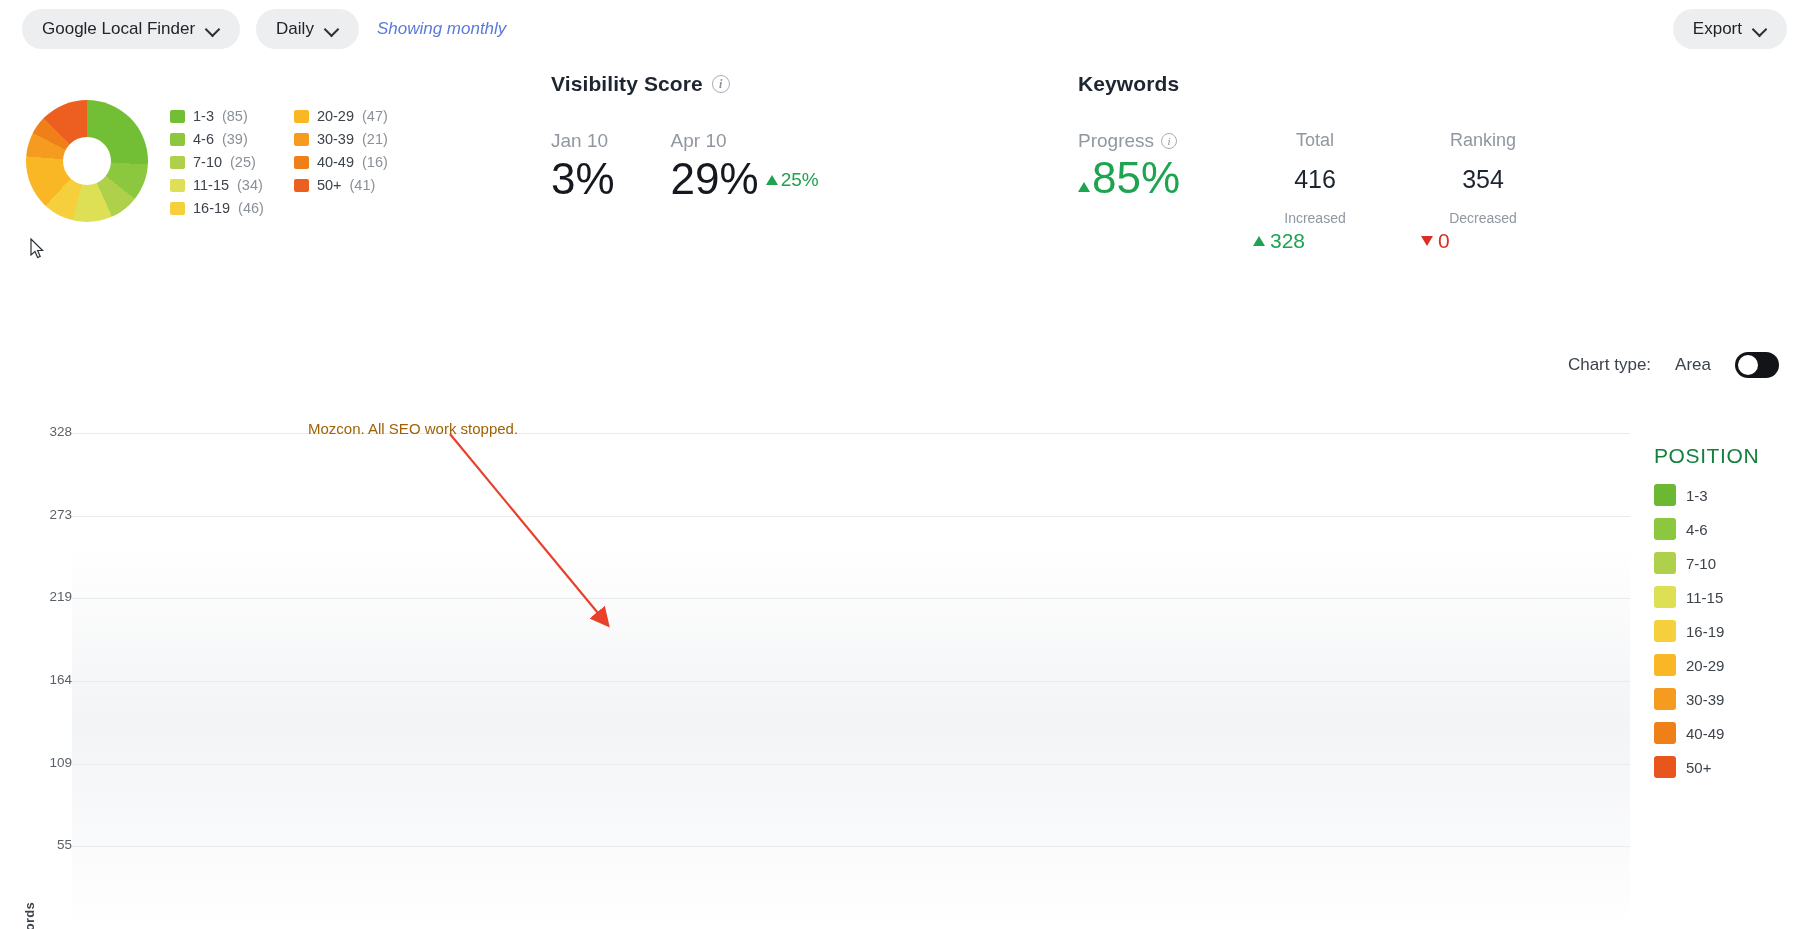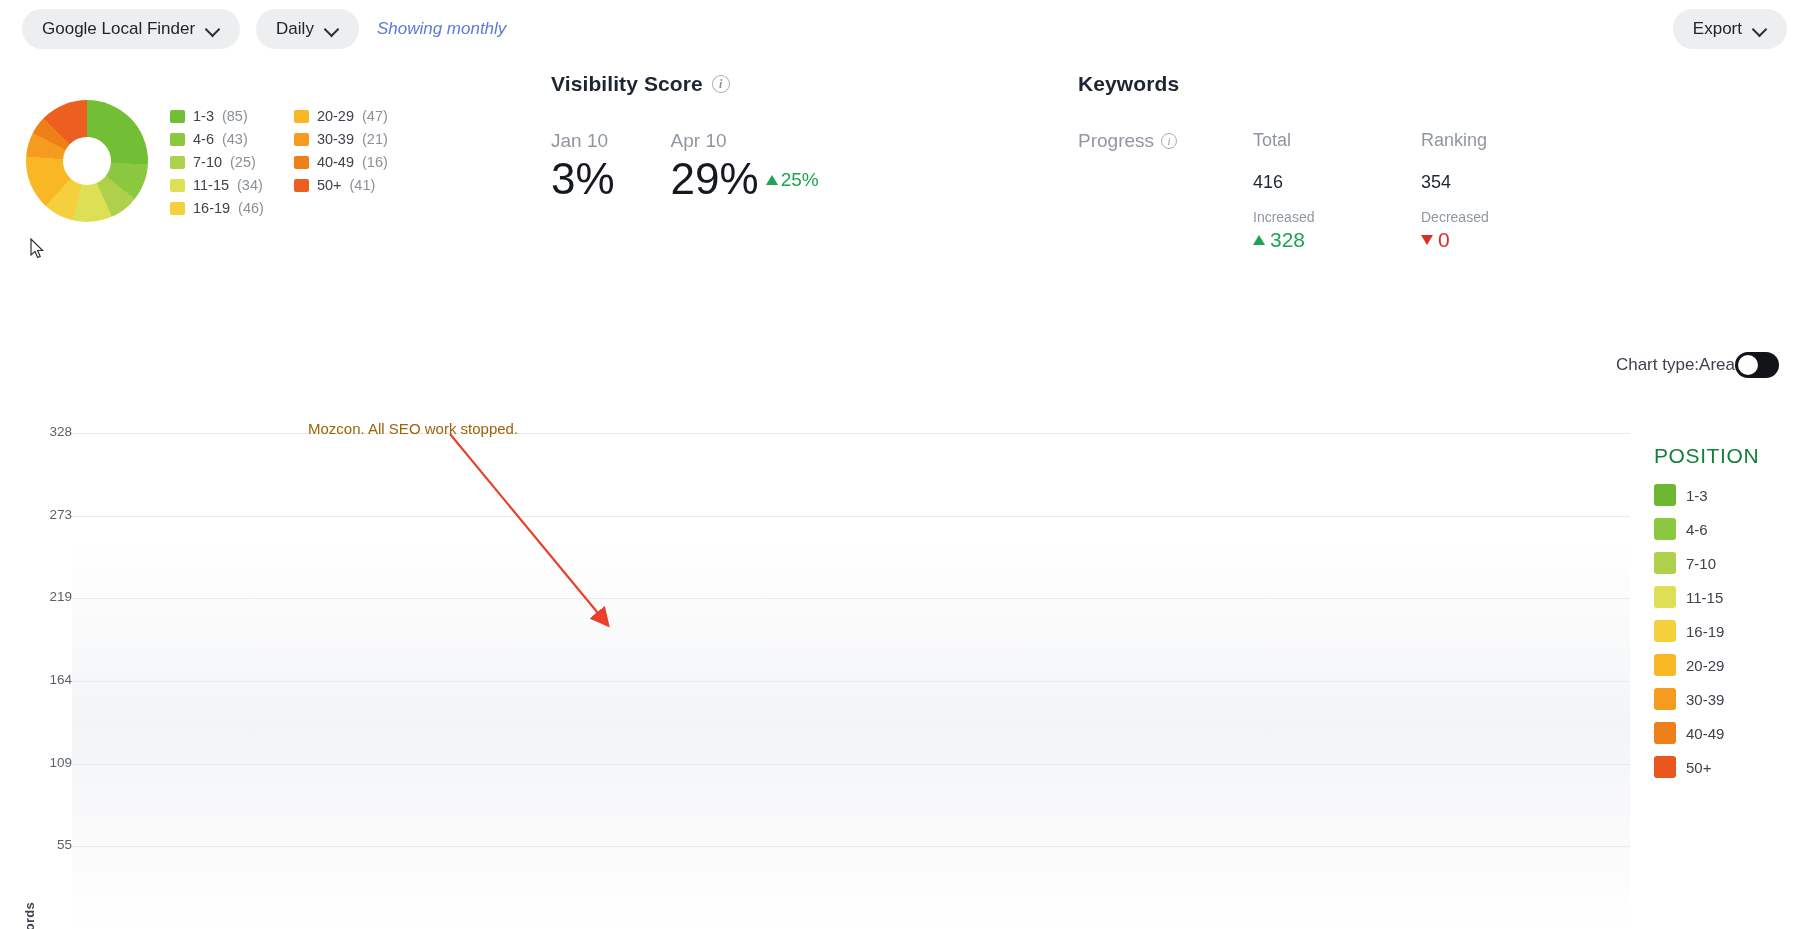--- a/index.html
+++ b/index.html
@@ -250,7 +250,7 @@
               <div class="lg-row">
                 <span class="sw" style="background: rgb(139, 199, 63);"></span>
                 <span>4-6</span>
-                <span class="lg-count">(43)</span>
+                <span class="lg-count">(39)</span>
               </div>
               <div class="lg-row">
                 <span class="sw" style="background: rgb(174, 208, 74);"></span>

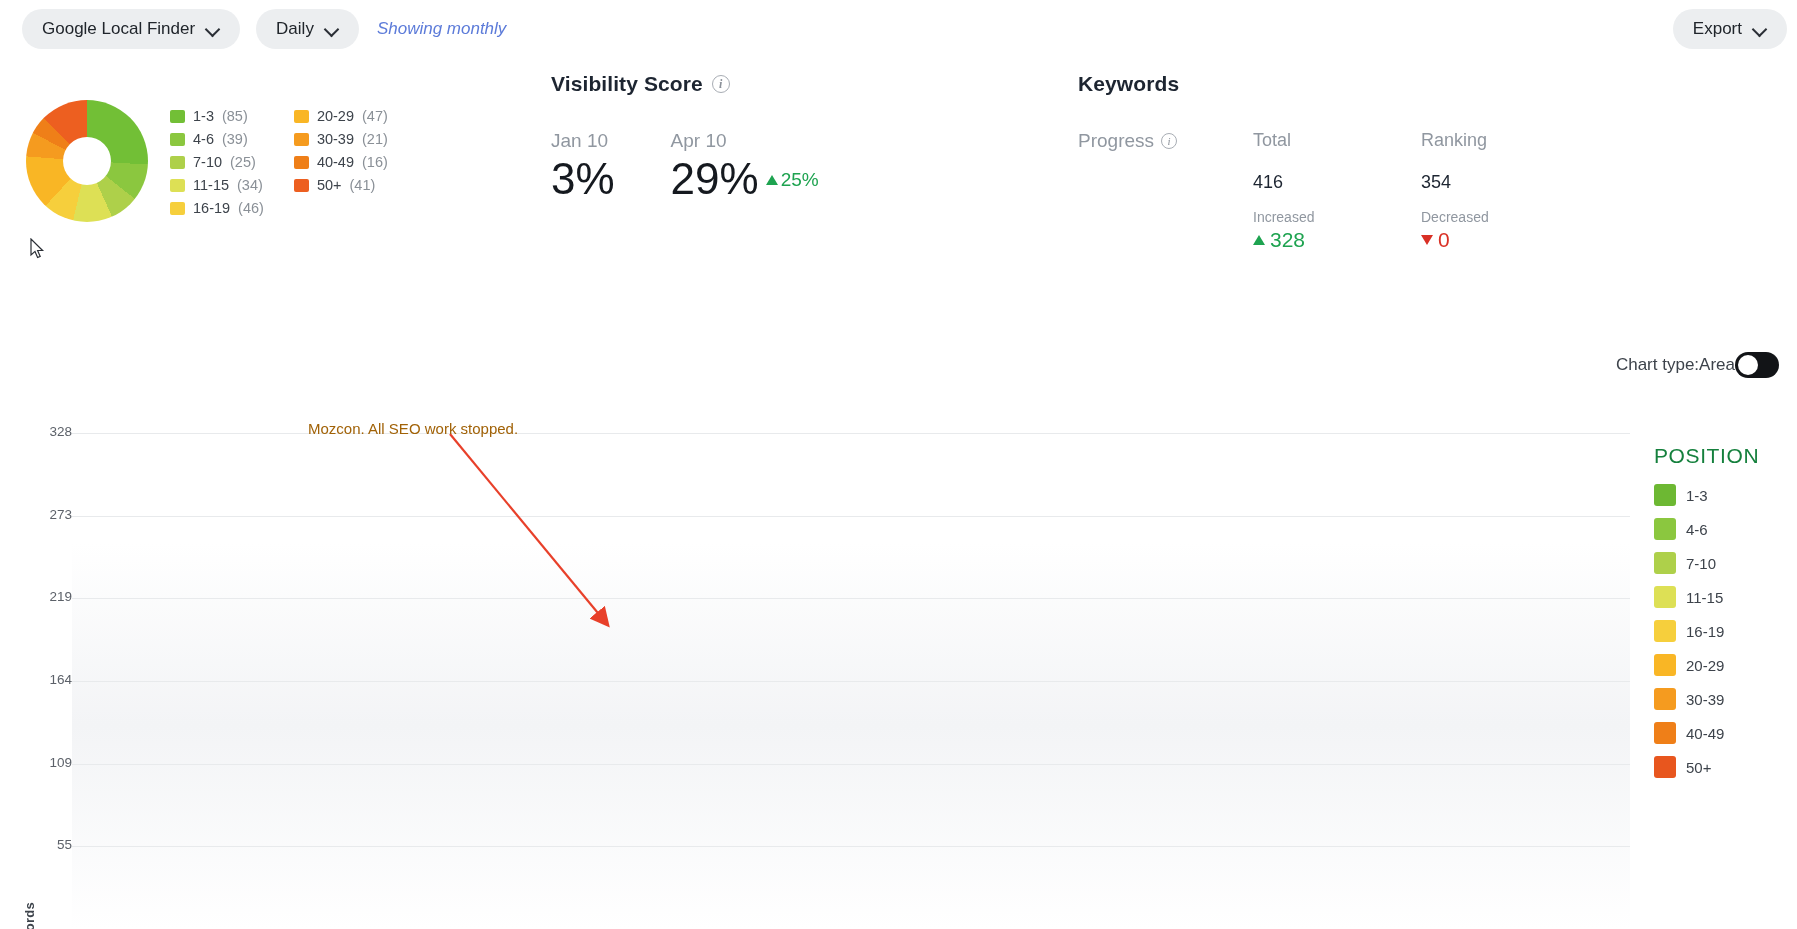--- a/index.html
+++ b/index.html
@@ -136,7 +136,7 @@
   }
   .kw-pvalue .tri-up { margin-bottom: 9px; }
   .kw-stats { display: flex; gap: 44px; padding-top: 0; }
-  .kw-col { display: flex; flex-direction: column; width: 124px; }
+  .kw-col { display: flex; flex-direction: column; width: 124px; text-align: center; }
   .kw-k { font-size: 18px; color: #9097a0; }
   .kw-v { font-size: 18px; color: #1d2531; margin-top: 21px; }
   .kw-sub { font-size: 14px; color: #9097a0; margin-top: 16px; }

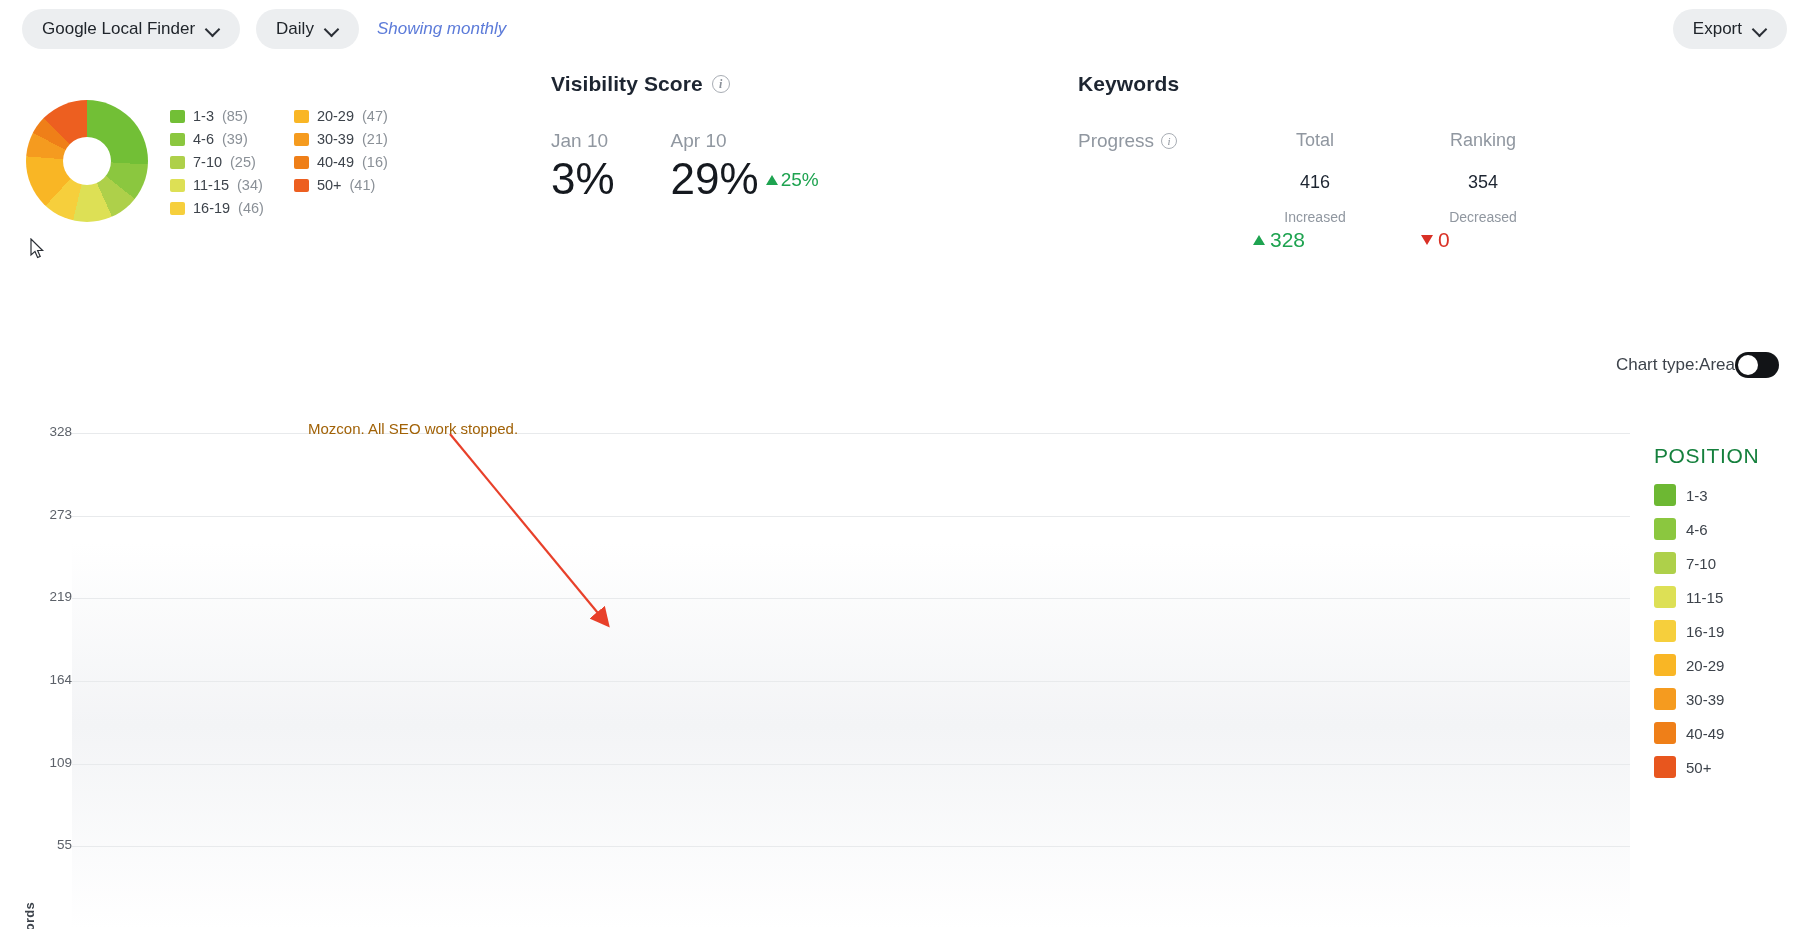--- a/index.html
+++ b/index.html
@@ -325,6 +325,10 @@
           <div class="kw-plabel">
             <span>Progress</span>
             <span class="info sm">i</span>
+          </div>
+          <div class="kw-pvalue">
+            <span class="tri-up"></span>
+            <span>85%</span>
           </div>
         </div>
 

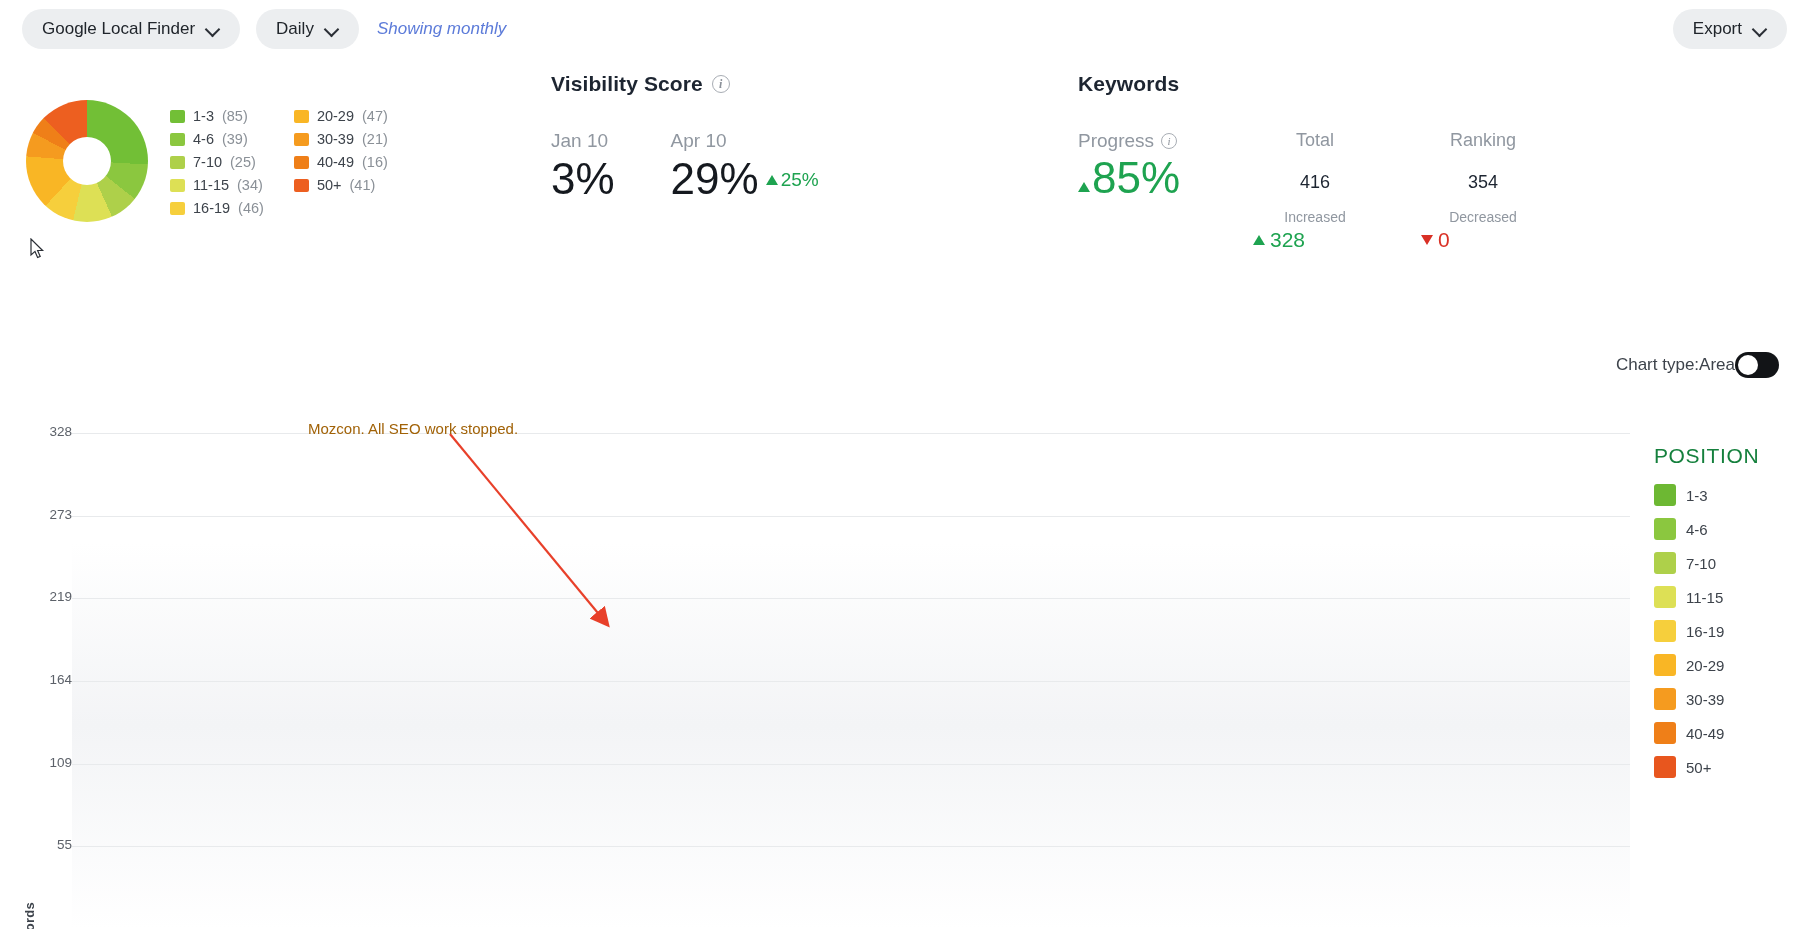--- a/index.html
+++ b/index.html
@@ -138,7 +138,7 @@
   .kw-stats { display: flex; gap: 44px; padding-top: 0; }
   .kw-col { display: flex; flex-direction: column; width: 124px; text-align: center; }
   .kw-k { font-size: 18px; color: #9097a0; }
-  .kw-v { font-size: 18px; color: #1d2531; margin-top: 21px; }
+  .kw-v { font-size: 25px; color: #1d2531; margin-top: 14px; }
   .kw-sub { font-size: 14px; color: #9097a0; margin-top: 16px; }
   .kw-subv {
     display: flex; align-items: center; gap: 5px;

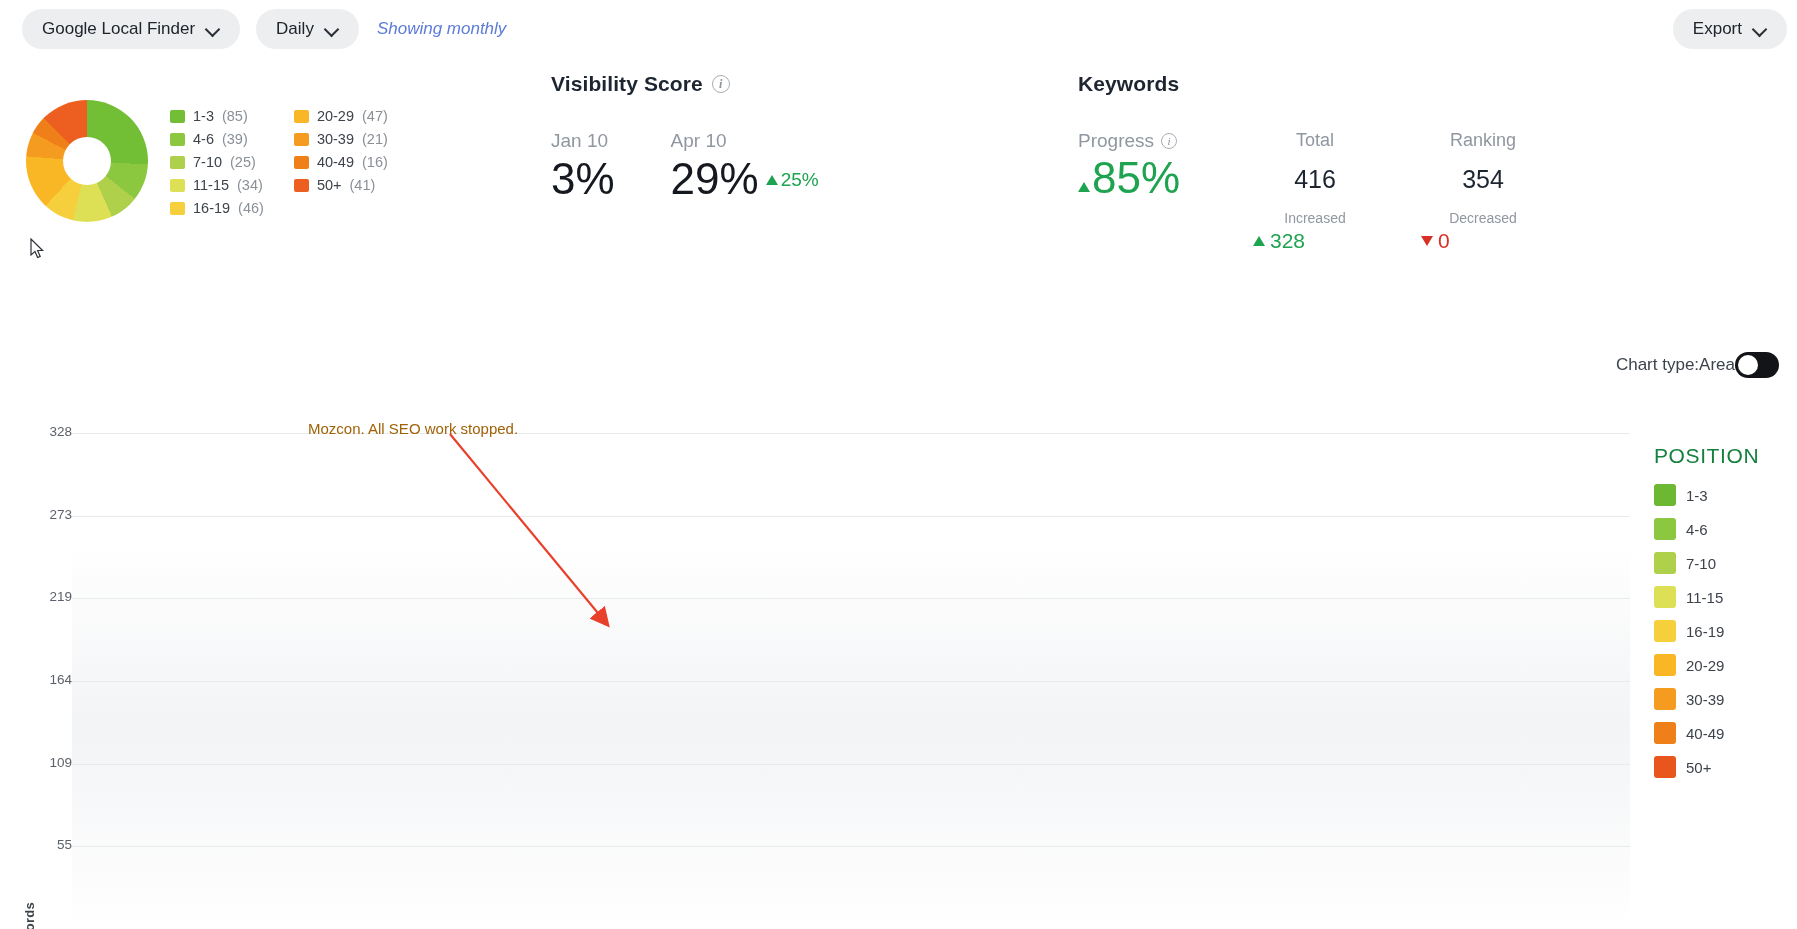--- a/index.html
+++ b/index.html
@@ -150,7 +150,7 @@
   
   #chart-type-control {
     position: absolute; top: 352px; right: 18px;
-    display: flex; align-items: center; gap: 0;
+    display: flex; align-items: center; gap: 24px;
     font-size: 17px; color: #3d434b;
   }
   .toggle {

